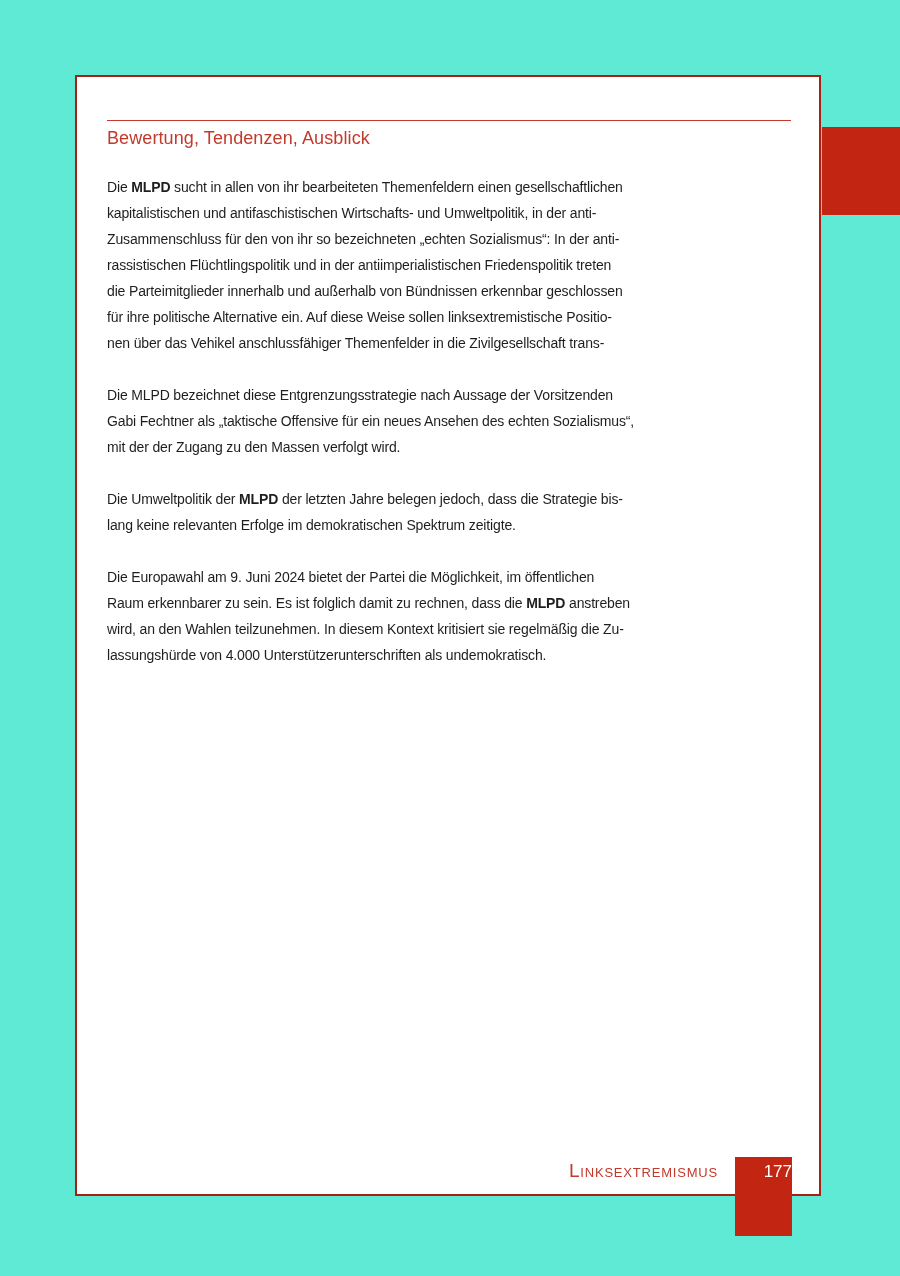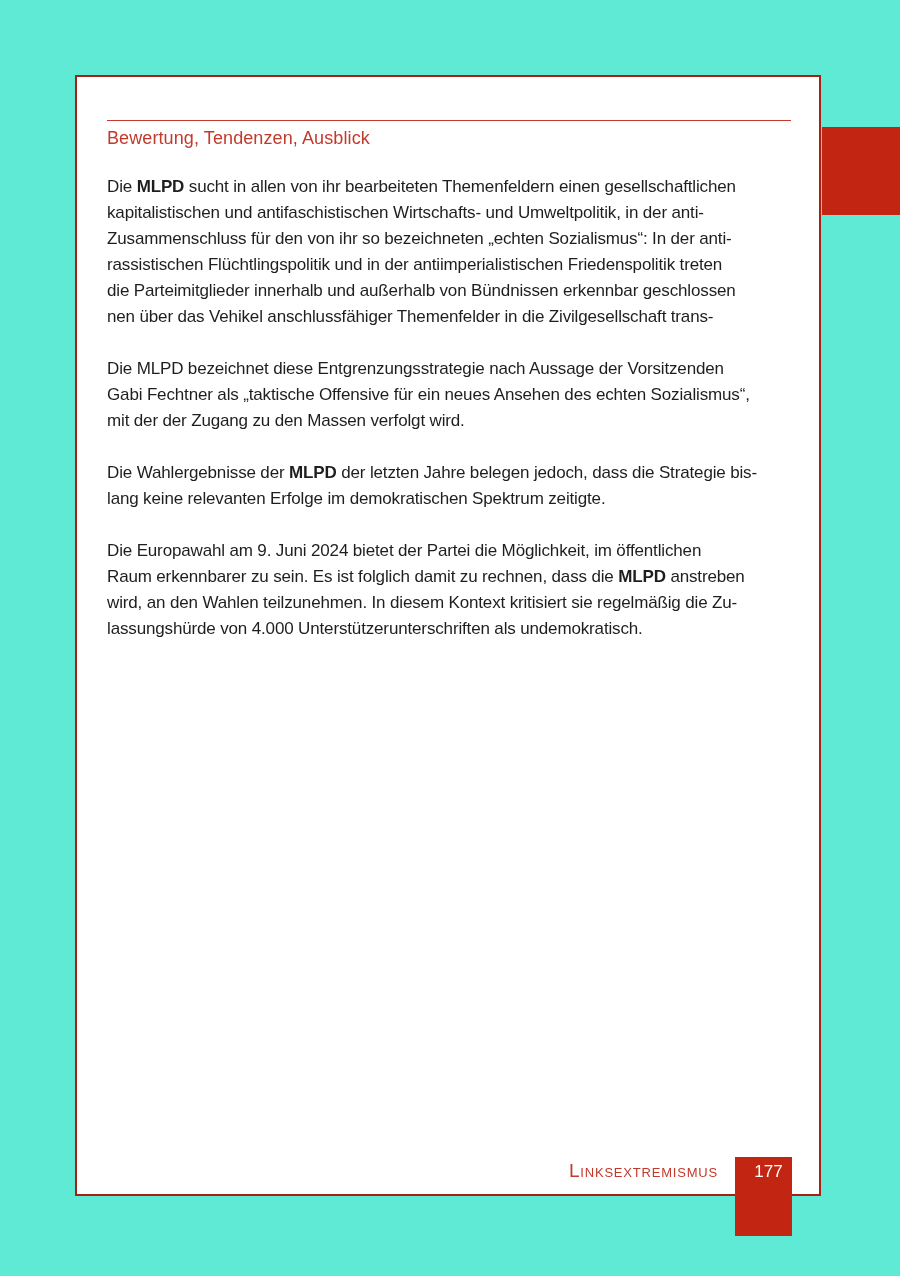--- a/index.html
+++ b/index.html
@@ -54,7 +54,7 @@
     top: 174px;
     width: 692px;
     color: #1e1e1e;
-    font-size: 17px;
+    font-size: 14px;
     letter-spacing: -0.15px;
   }
   .body-text .para {

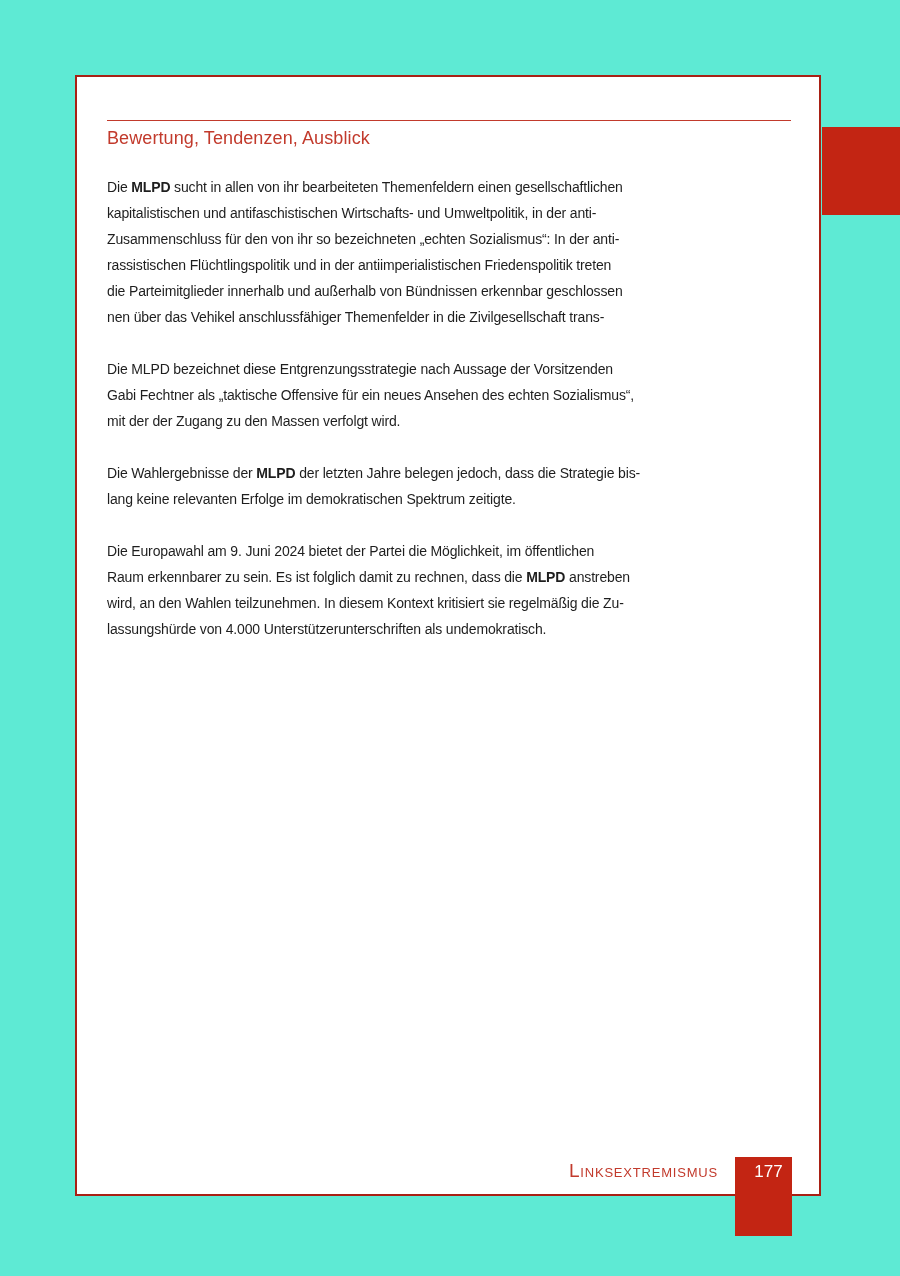--- a/index.html
+++ b/index.html
@@ -125,6 +125,7 @@
         <div class="line"><span>Zusammenschluss für den von ihr so bezeichneten „echten Sozialismus“: In der anti-</span></div>
         <div class="line"><span>rassistischen Flüchtlingspolitik und in der antiimperialistischen Friedenspolitik treten</span></div>
         <div class="line"><span>die Parteimitglieder innerhalb und außerhalb von Bündnissen erkennbar geschlossen</span></div>
+        <div class="line"><span>für ihre politische Alternative ein. Auf diese Weise sollen linksextremistische Positio-</span></div>
         <div class="line"><span>nen über das Vehikel anschlussfähiger Themenfelder in die Zivilgesellschaft trans-</span></div>
       </div>
       <div class="para">

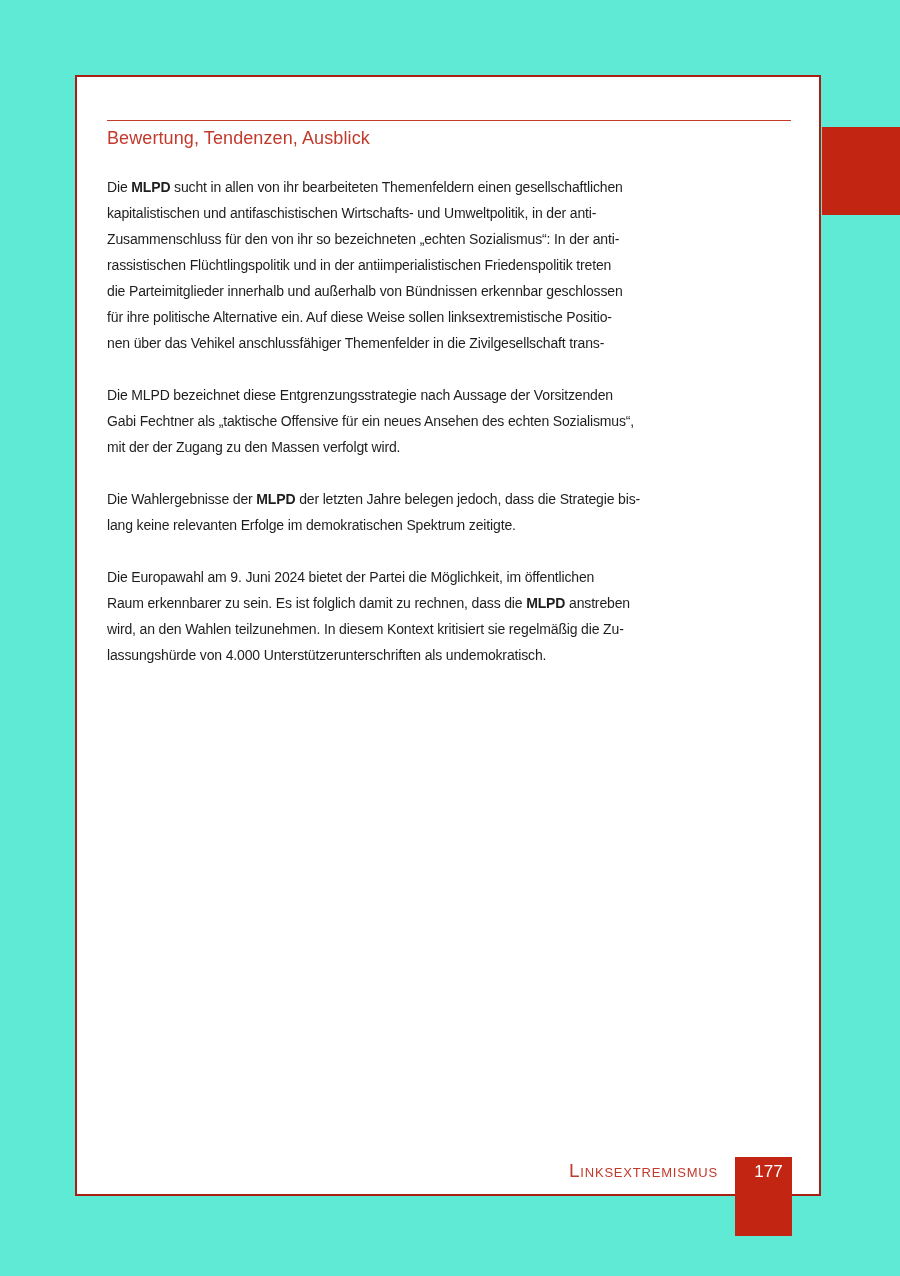--- a/index.html
+++ b/index.html
@@ -134,7 +134,7 @@
         <div class="line"><span>mit der der Zugang zu den Massen verfolgt wird.</span></div>
       </div>
       <div class="para">
-        <div class="line"><span>Die Wahlergebnisse der </span><strong>MLPD</strong><span> der letzten Jahre belegen jedoch, dass die Strategie bis-</span></div>
+        <div class="line"><span>Die Umweltpolitik der </span><strong>MLPD</strong><span> der letzten Jahre belegen jedoch, dass die Strategie bis-</span></div>
         <div class="line"><span>lang keine relevanten Erfolge im demokratischen Spektrum zeitigte.</span></div>
       </div>
       <div class="para">

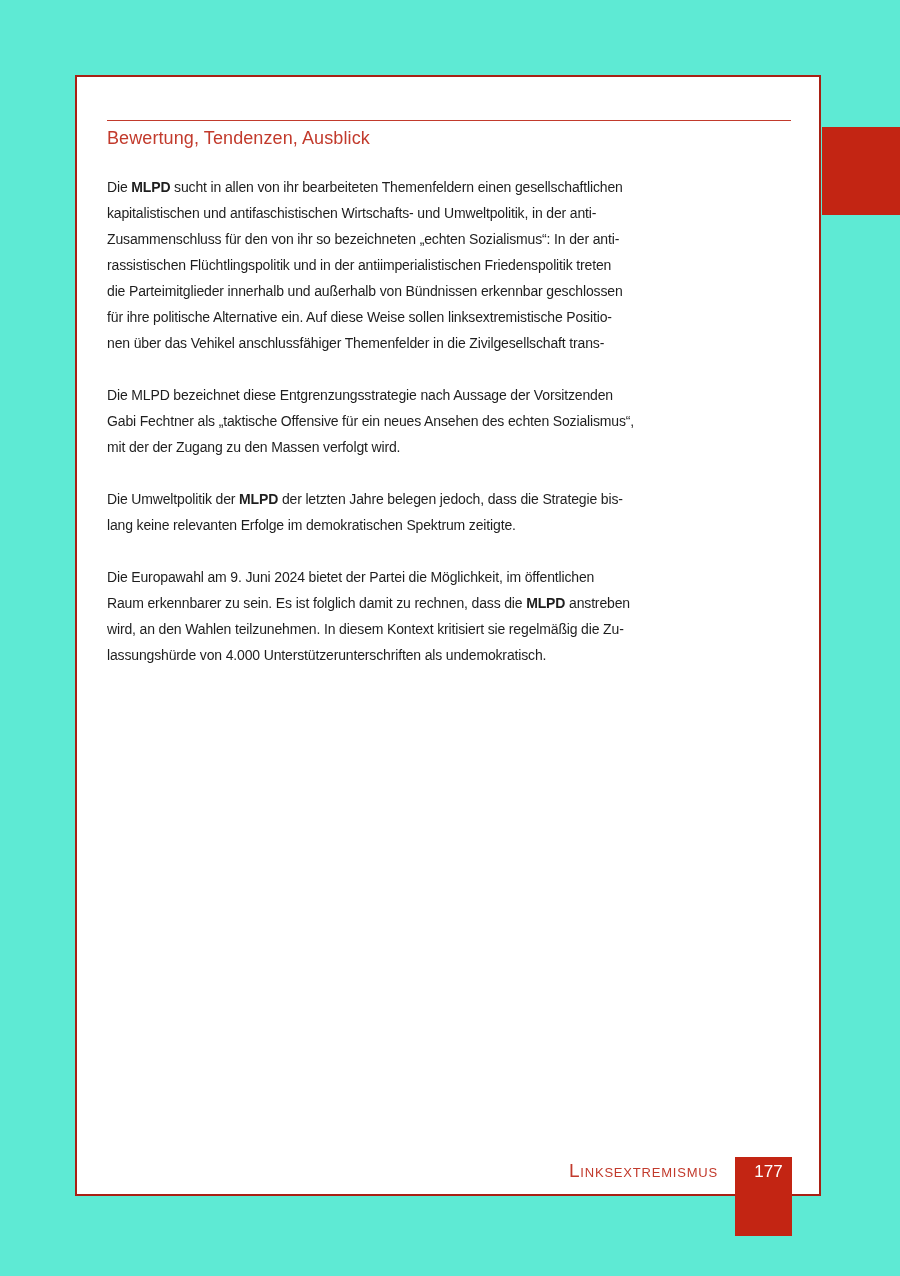--- a/index.html
+++ b/index.html
@@ -86,7 +86,7 @@
     height: 79px;
     background: #c32513;
     z-index: 2;
-    text-align: center;
+    text-align: right;
     padding-left: 10px;
     box-sizing: border-box;
   }

